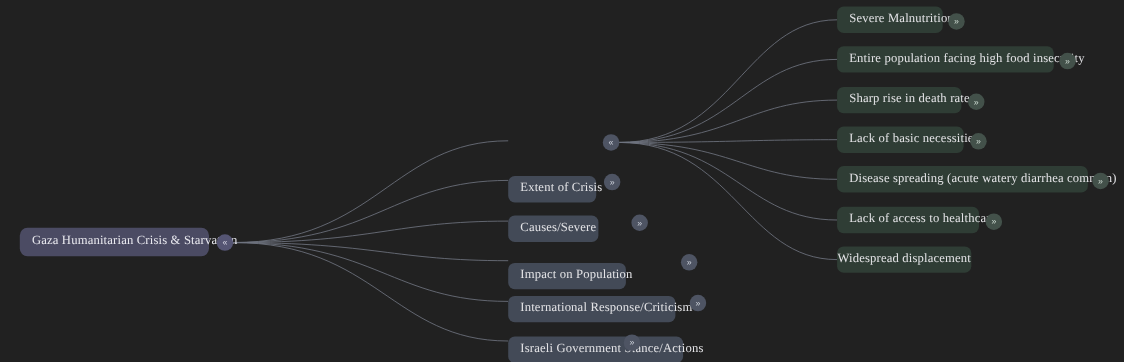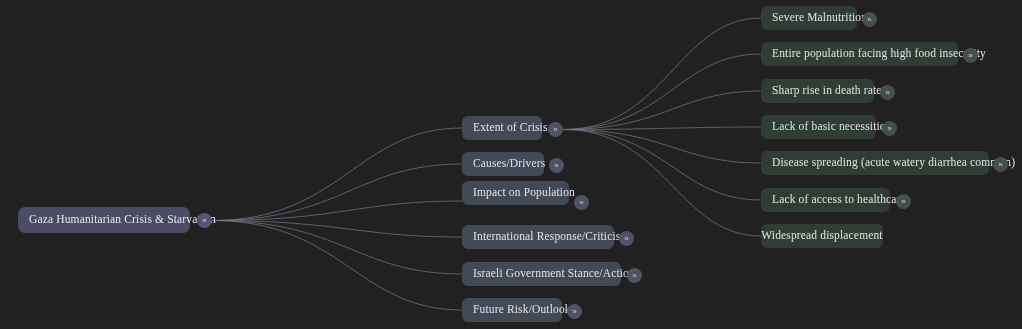--- a/index.html
+++ b/index.html
@@ -44,6 +44,7 @@
   }
   .node.lvl2 {
     background: #434a57;
+    margin-top: 44px;
   }
   .node.lvl3 {
     background: #2f3d35;

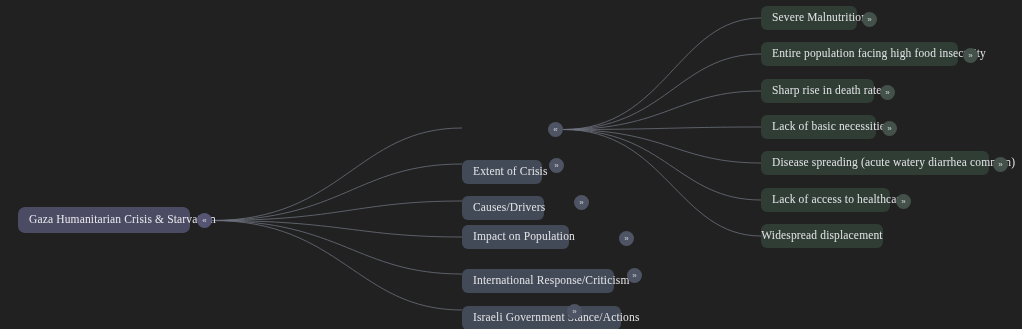--- a/index.html
+++ b/index.html
@@ -106,7 +106,7 @@
       </div>
       <div class="toggle " style="left: 548px; top: 122px;">«</div>
       <div class="node lvl2" style="left: 462px; top: 152px; width: 82px;">
-        <span>Causes/Drivers</span>
+        <span>Causes/Severe</span>
       </div>
       <div class="toggle " style="left: 549px; top: 158px;">»</div>
       <div class="node lvl2" style="left: 462px; top: 181px; width: 107px;">

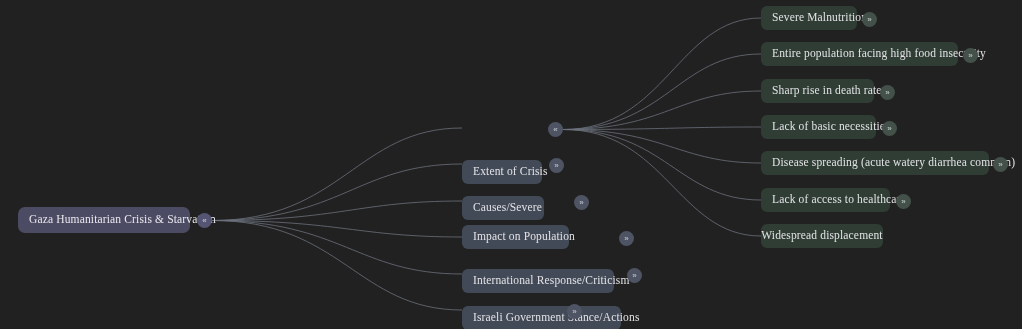--- a/index.html
+++ b/index.html
@@ -109,7 +109,7 @@
         <span>Causes/Severe</span>
       </div>
       <div class="toggle " style="left: 549px; top: 158px;">»</div>
-      <div class="node lvl2" style="left: 462px; top: 181px; width: 107px;">
+      <div class="node lvl2" style="left: 462px; top: 195px; width: 107px;">
         <span>Impact on Population</span>
       </div>
       <div class="toggle " style="left: 574px; top: 195px;">»</div>

